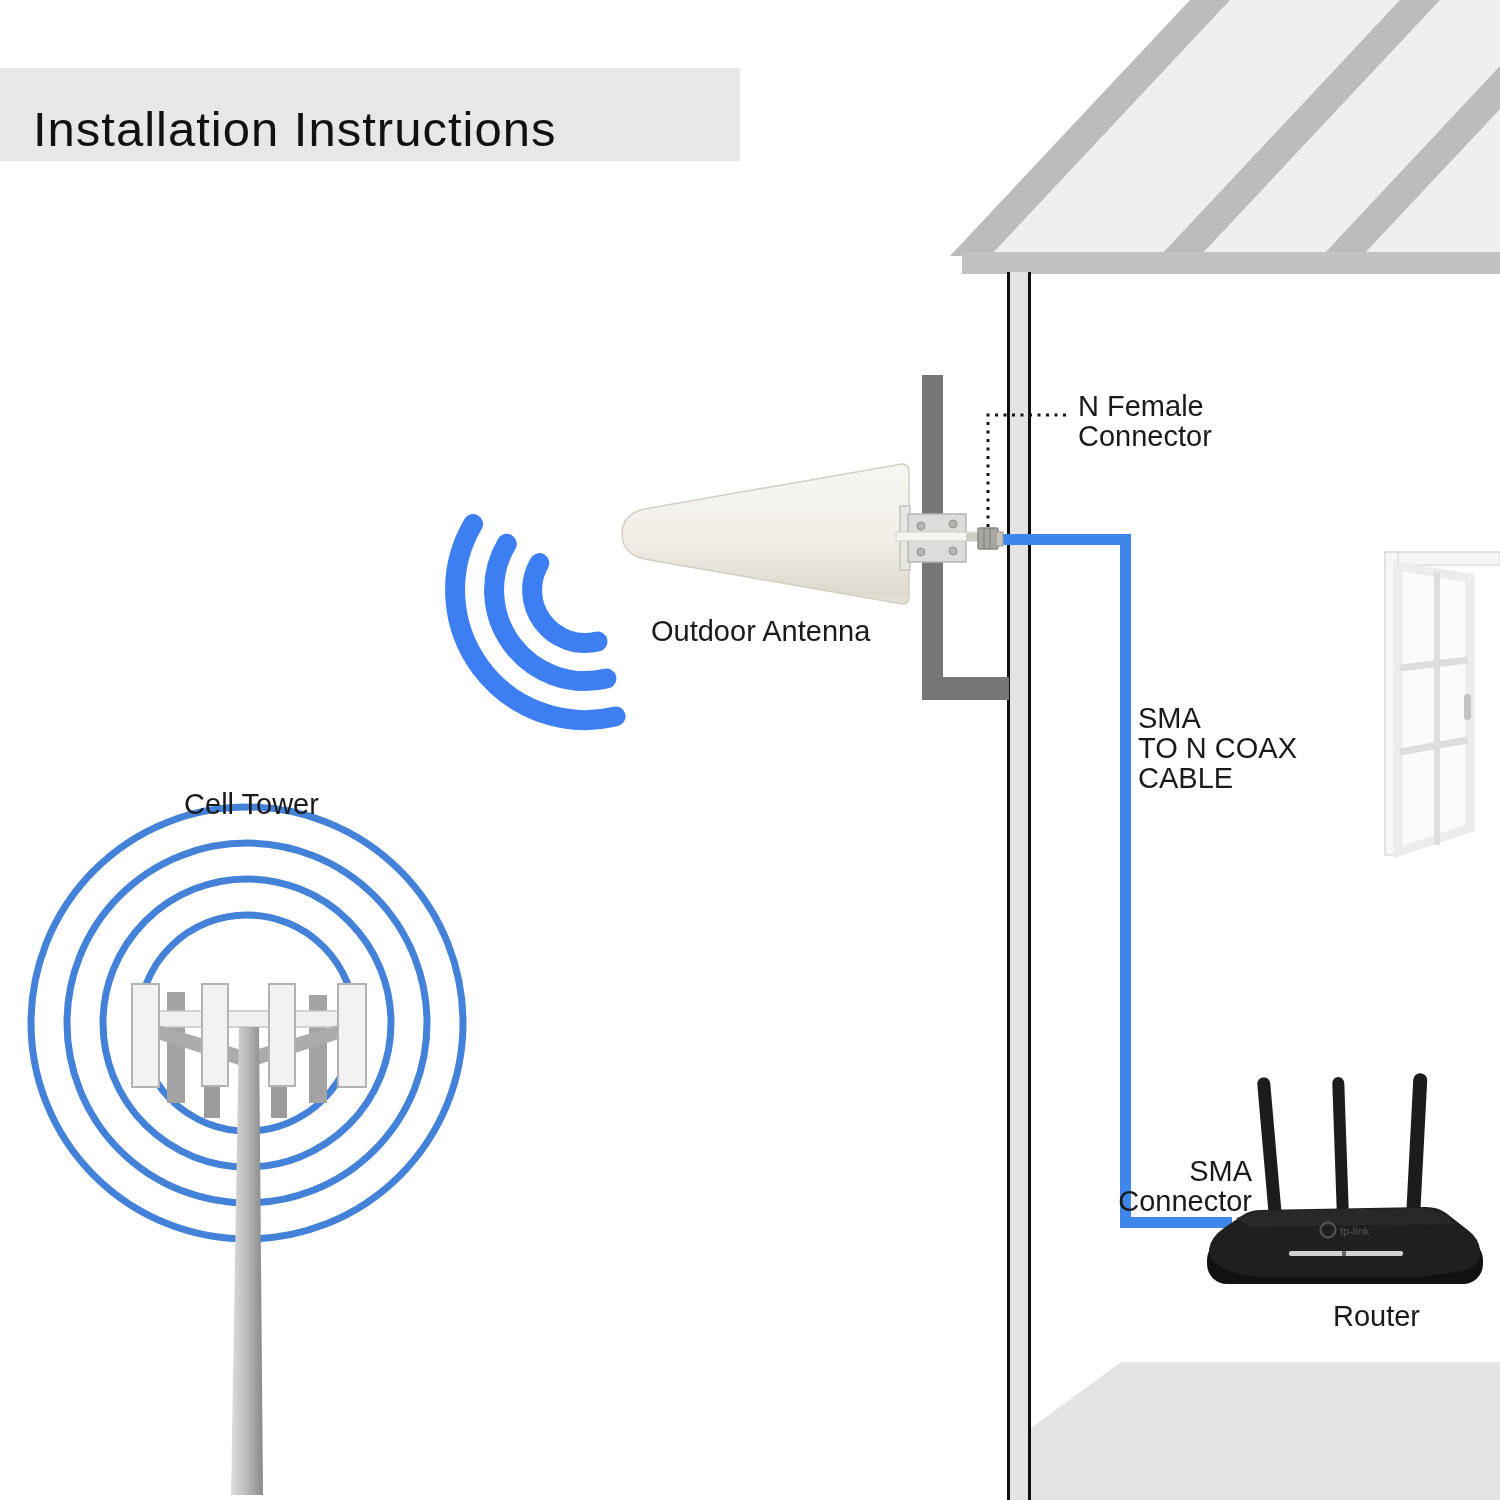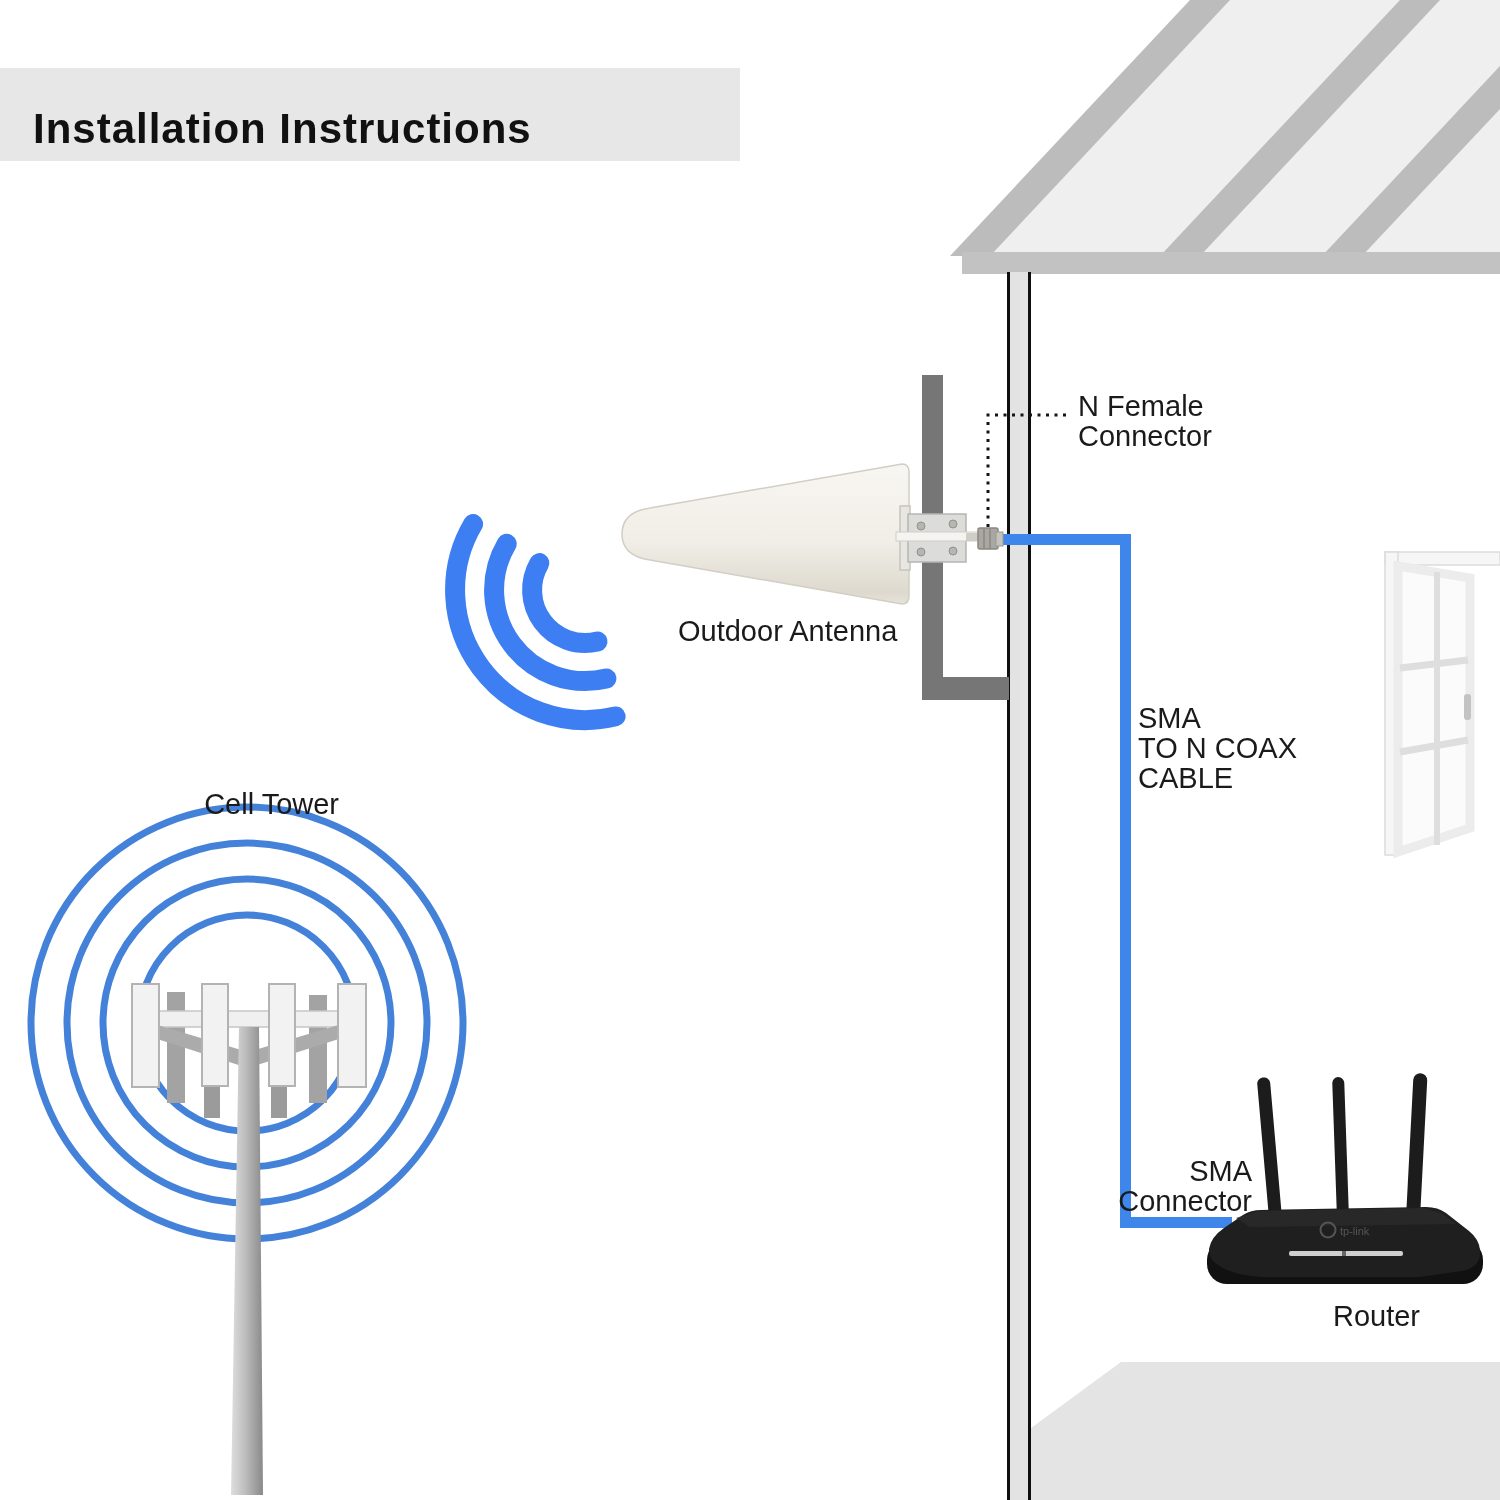--- a/index.html
+++ b/index.html
@@ -14,7 +14,7 @@
     display:flex;align-items:center;padding-left:33px;box-sizing:border-box;
   }
   .titlebar span{
-    font-size:42px;font-weight:700;letter-spacing:1px;color:#111;white-space:nowrap;margin-top:28px;
+    font-size:49px;font-weight:400;letter-spacing:1px;color:#111;white-space:nowrap;margin-top:28px;
   }
   .label{
     position:absolute;font-size:29px;line-height:30px;color:var(--text-dark,#1a1a1a);

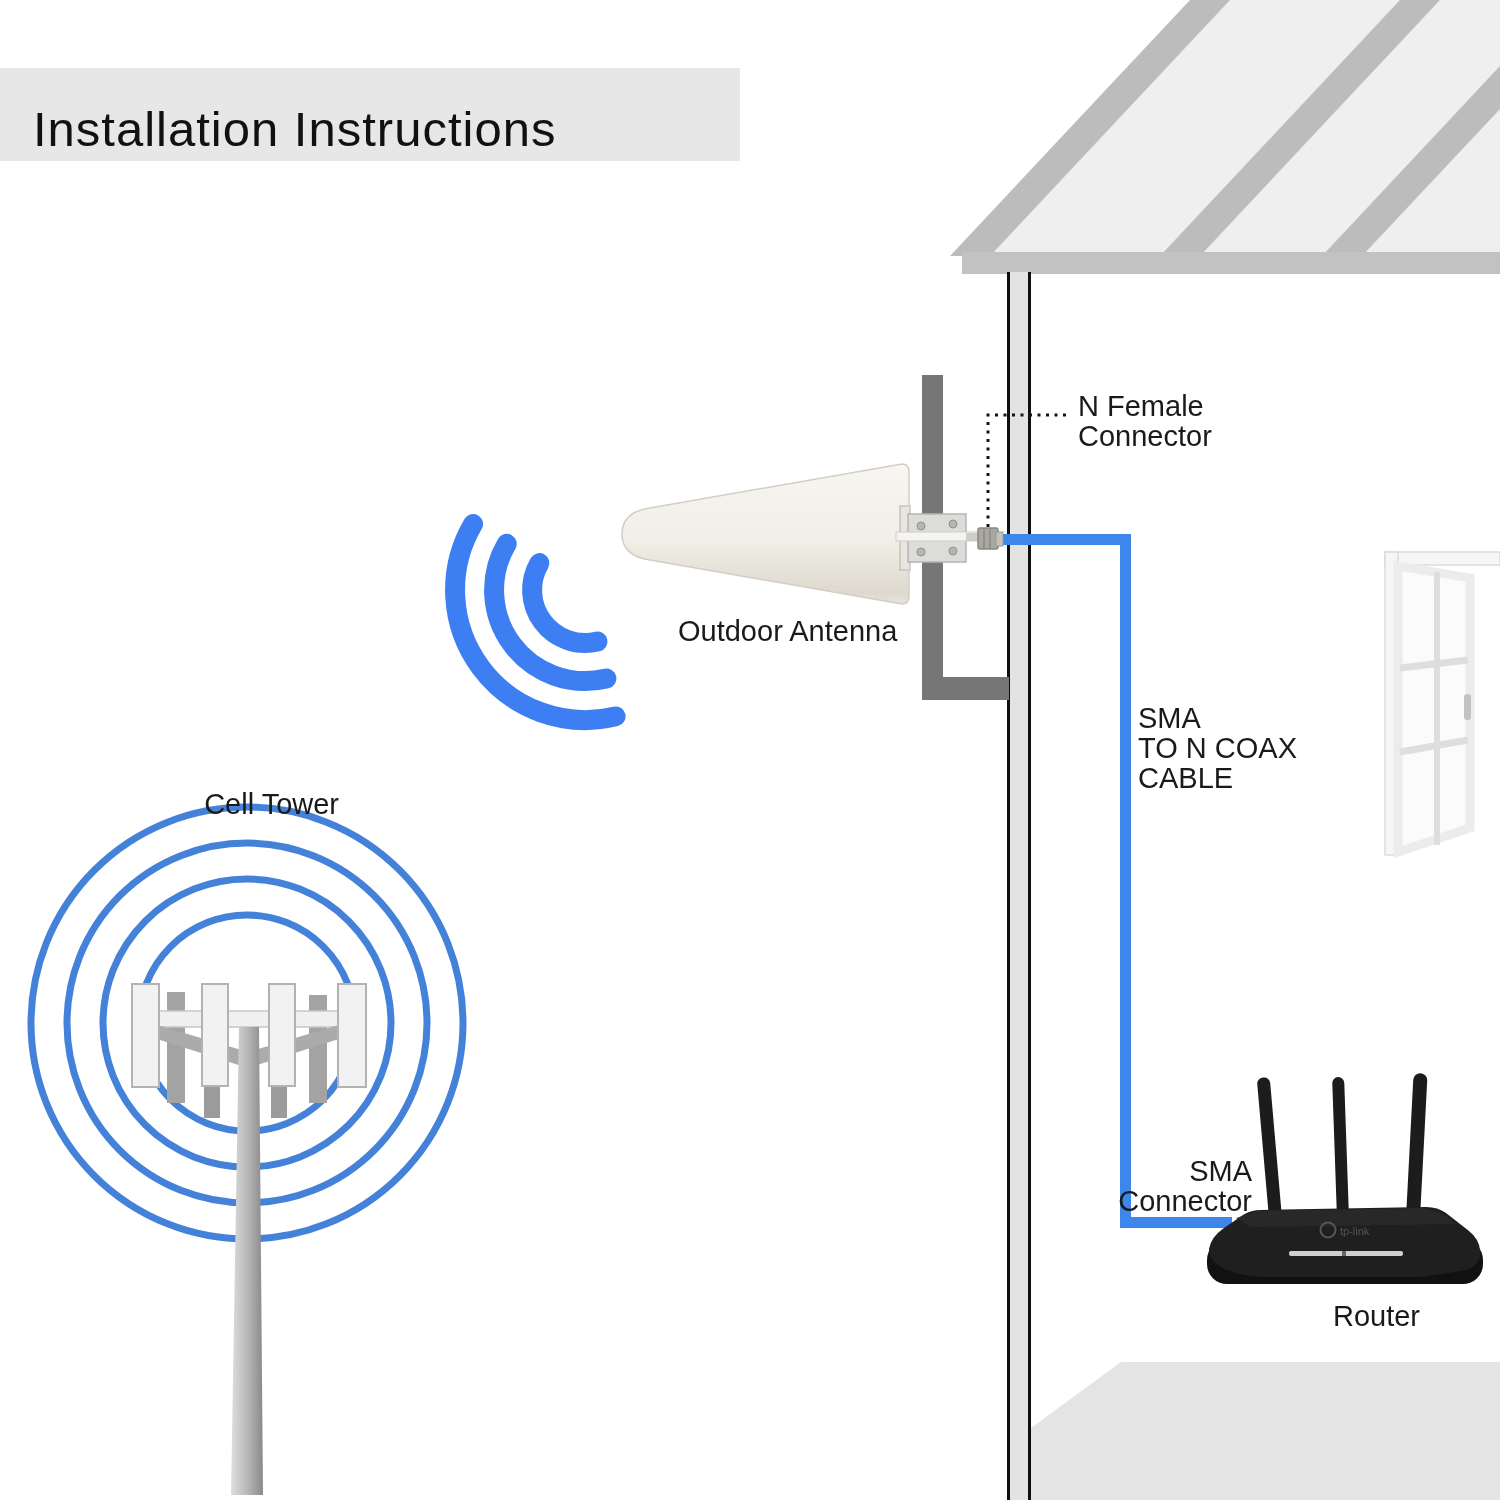--- a/index.html
+++ b/index.html
@@ -21,7 +21,7 @@
     white-space:pre-line;
   }
   .lbl-cell-tower{left:124px;top:789px;width:215px;text-align:right;}
-  .lbl-outdoor-antenna{left:678px;top:616px;}
+  .lbl-outdoor-antenna{left:651px;top:616px;}
   .lbl-n-female{left:1078px;top:391px;}
   .lbl-coax{left:1138px;top:703px;}
   .lbl-sma{left:1080px;top:1156px;width:172px;text-align:right;}

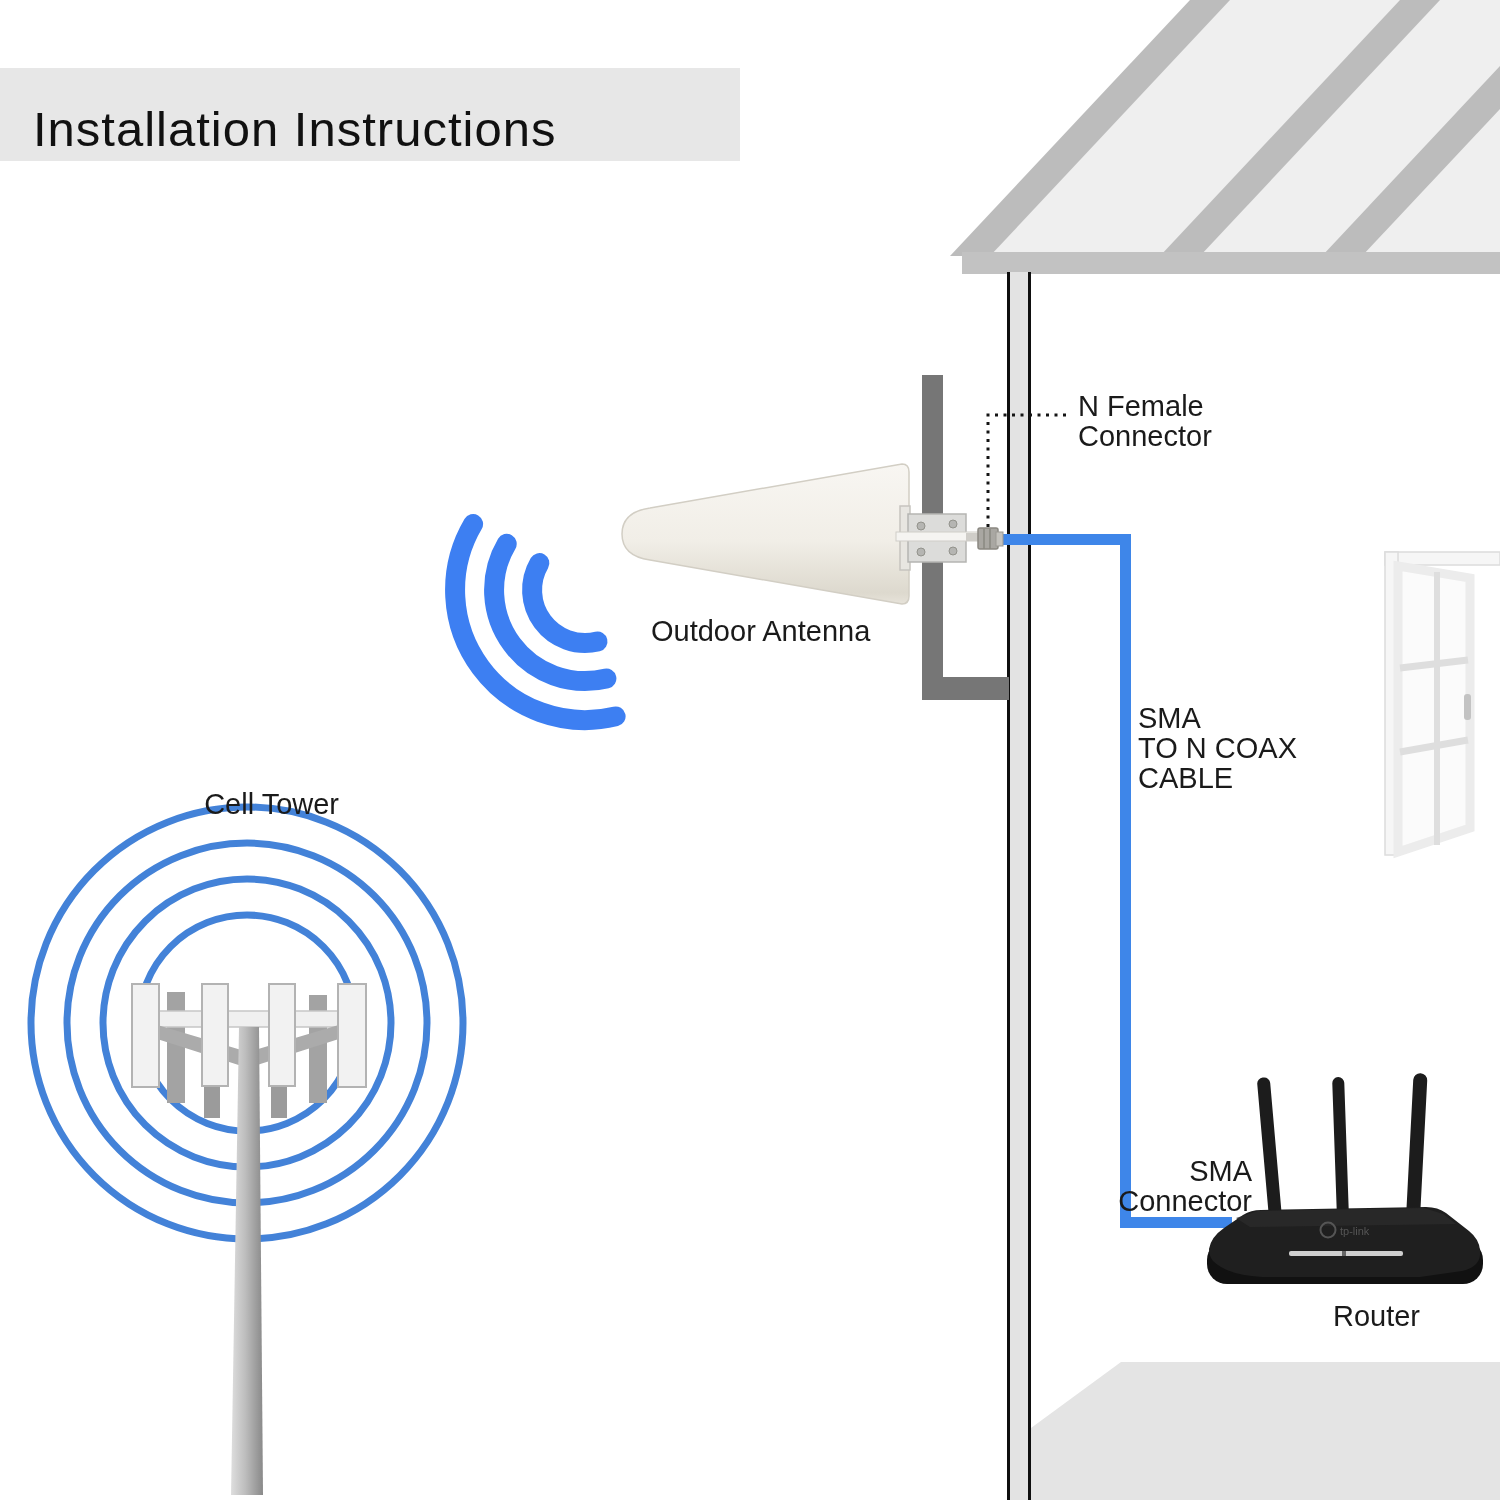--- a/index.html
+++ b/index.html
@@ -20,7 +20,7 @@
     position:absolute;font-size:29px;line-height:30px;color:var(--text-dark,#1a1a1a);
     white-space:pre-line;
   }
-  .lbl-cell-tower{left:124px;top:789px;width:215px;text-align:right;}
+  .lbl-cell-tower{left:144px;top:789px;width:215px;text-align:center;}
   .lbl-outdoor-antenna{left:651px;top:616px;}
   .lbl-n-female{left:1078px;top:391px;}
   .lbl-coax{left:1138px;top:703px;}

